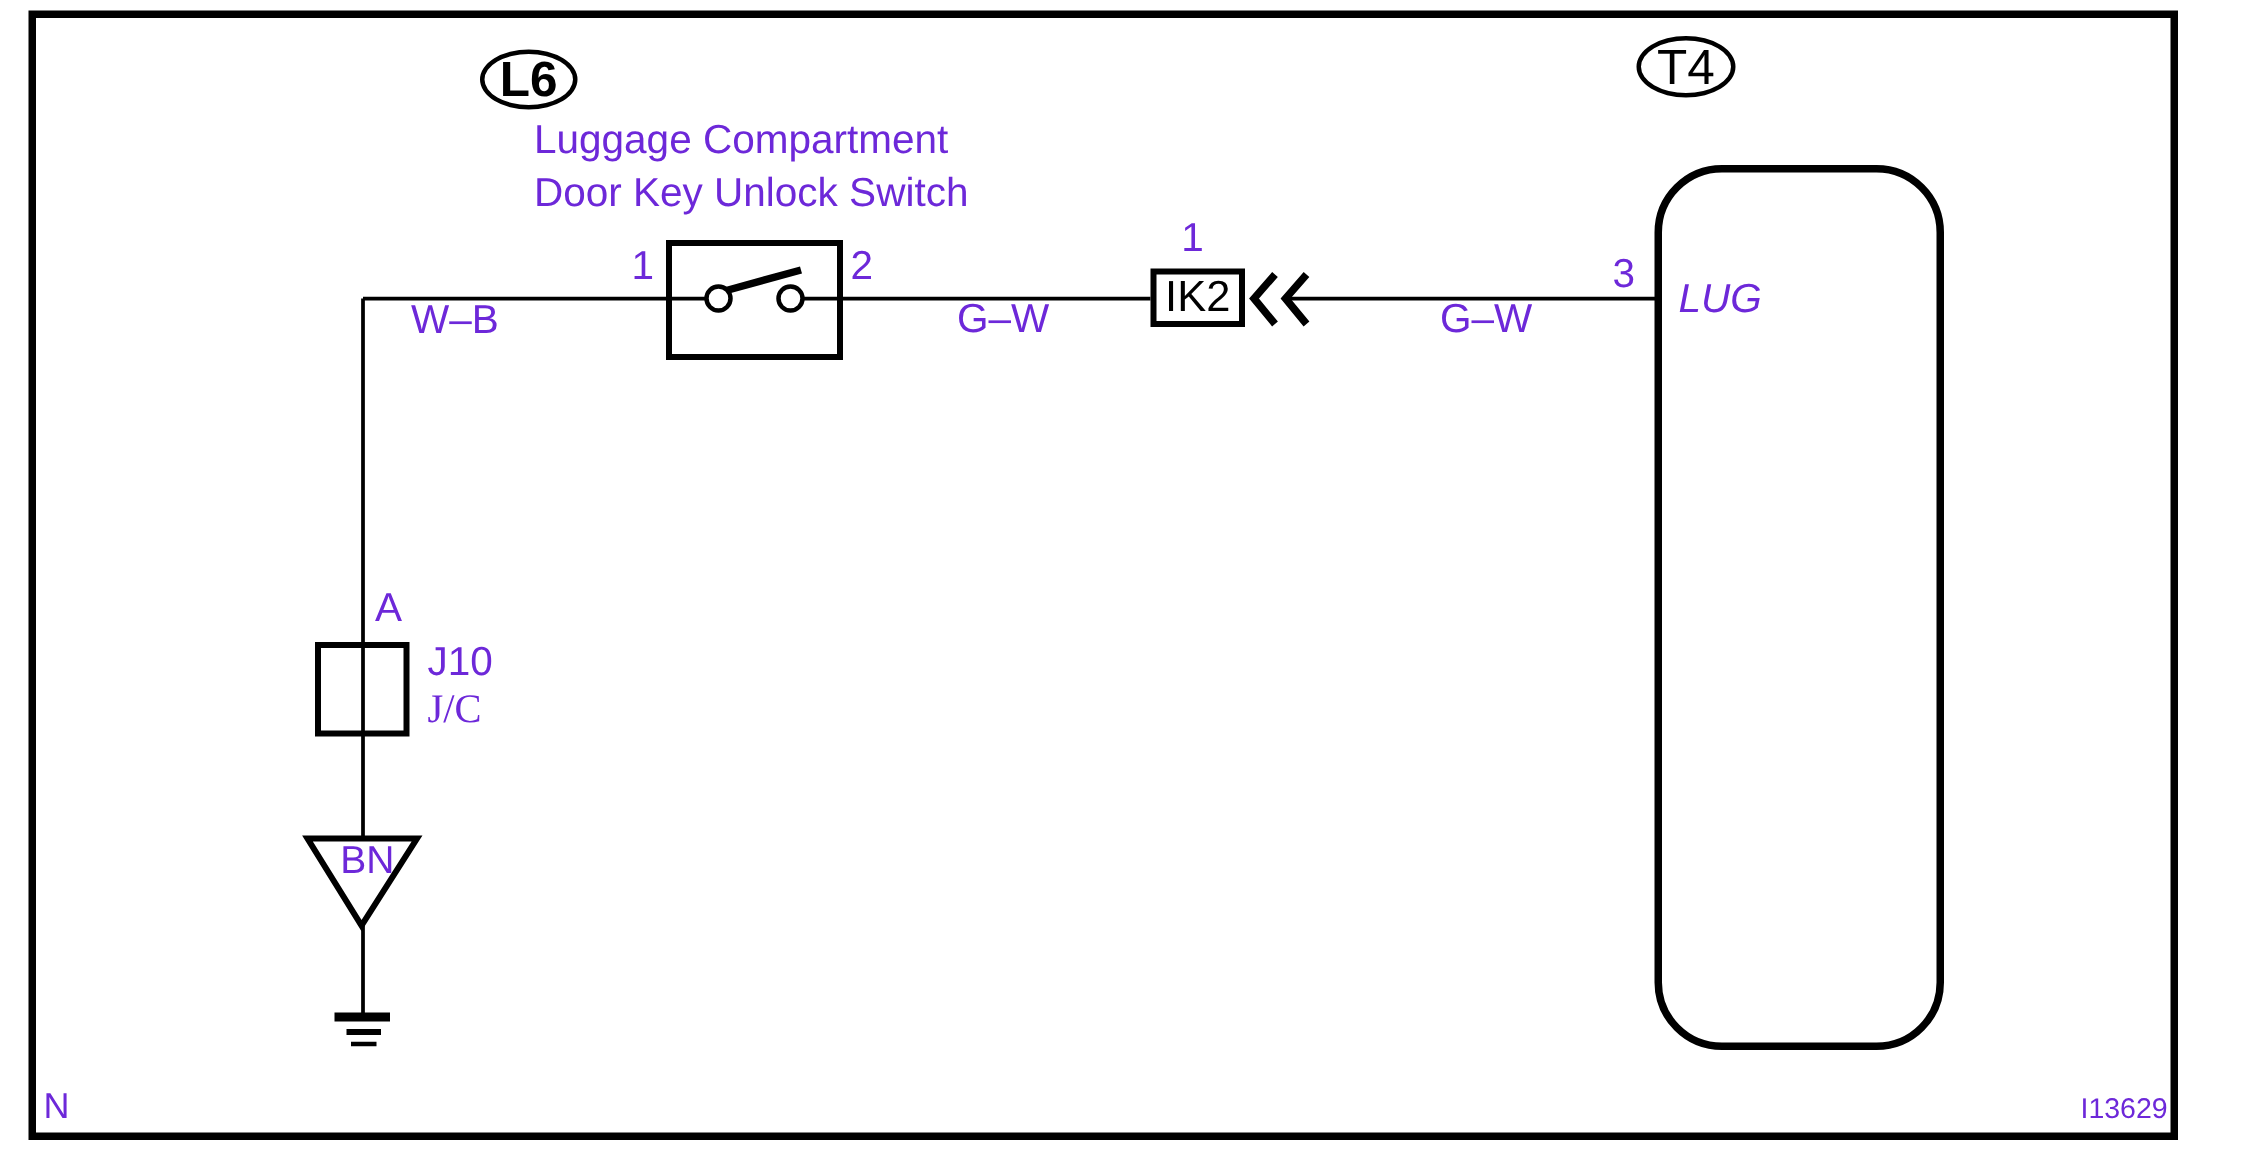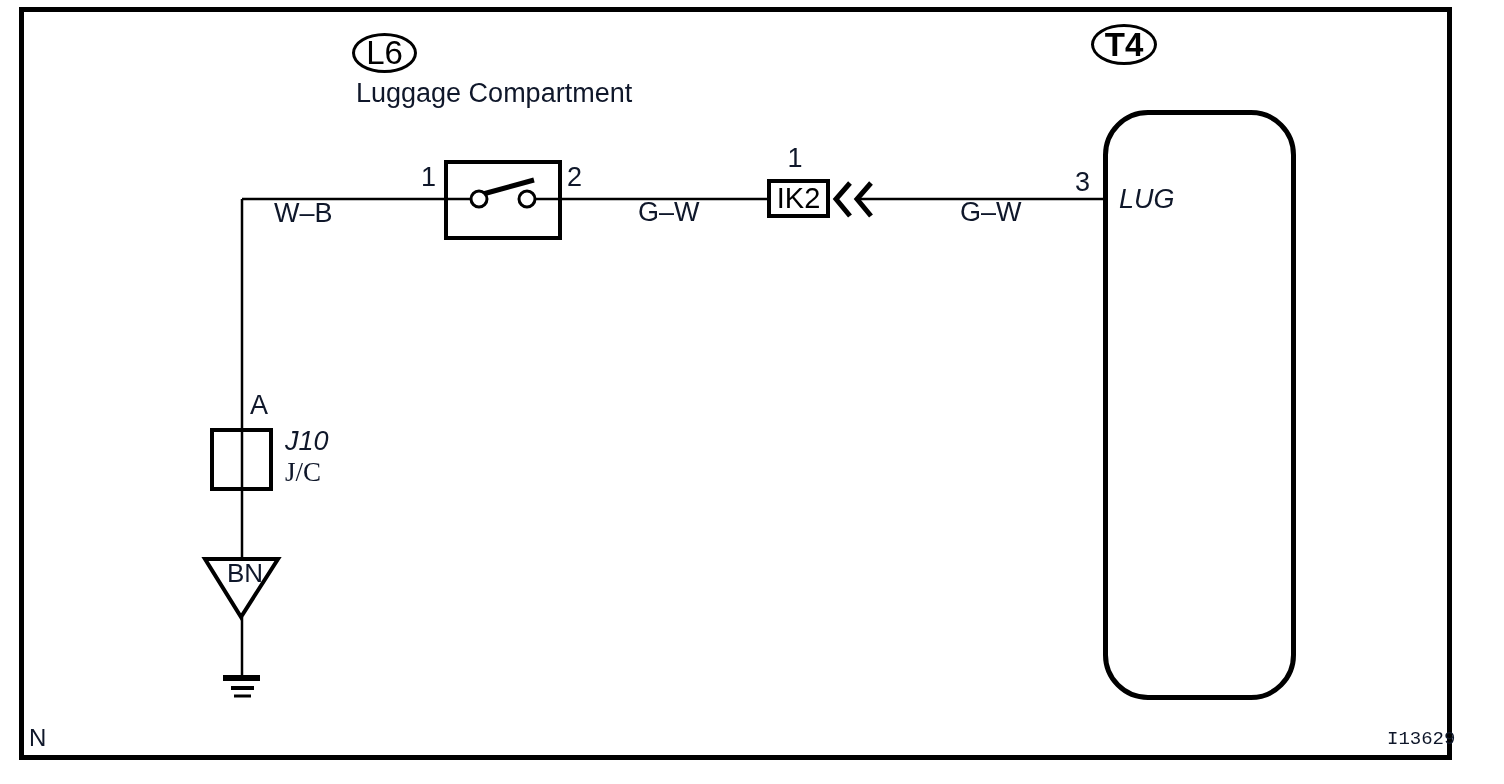--- a/index.html
+++ b/index.html
@@ -103,7 +103,7 @@
     <line x1="234" y1="696" x2="251" y2="696" stroke="#000" stroke-width="3"></line>
   </svg>
 
-  <div class="oval" style="left:352px; top:33px; width:65px; height:40px;">
+  <div class="oval" style="left:320px; top:33px; width:65px; height:40px;font-weight:bold;">
     <span>L6</span>
   </div>
   <div class="lbl" style="left:356px; top:80px;">Luggage Compartment</div>

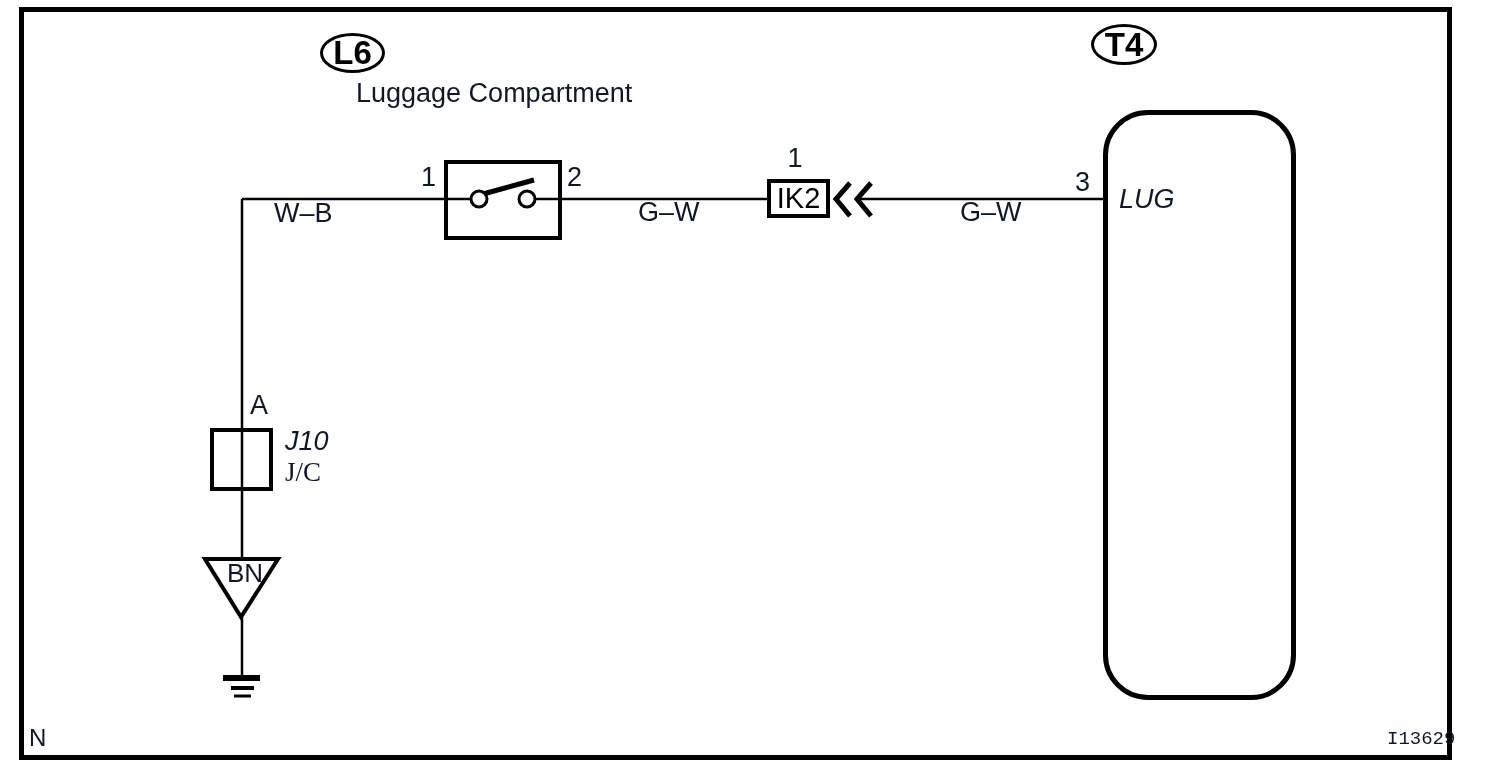--- a/index.html
+++ b/index.html
@@ -121,7 +121,7 @@
     <span>IK2</span>
   </div>
 
-  <div class="oval" style="left:1091px; top:24px; width:66px; height:41px;font-weight:bold;">
+  <div class="oval" style="left:1091px; top:24px; width:66px; height:41px;">
     <span>T4</span>
   </div>
   <div class="ecu"></div>

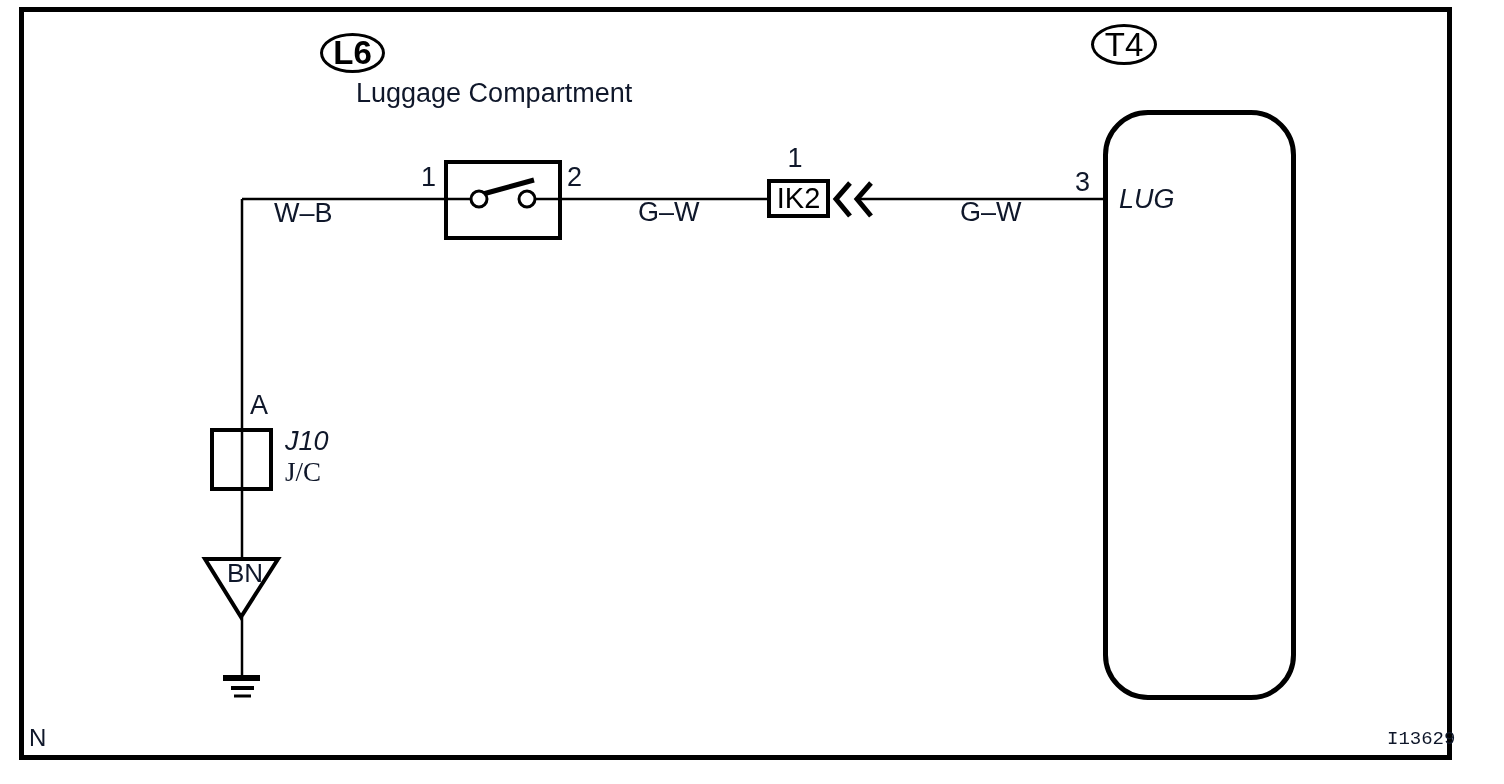--- a/index.html
+++ b/index.html
@@ -33,7 +33,7 @@
     font-size: 27px;
     line-height: 1;
     white-space: nowrap;
-    color: #0f172a;
+    color: #6d28d9;
   }
   .oval {
     position: absolute;

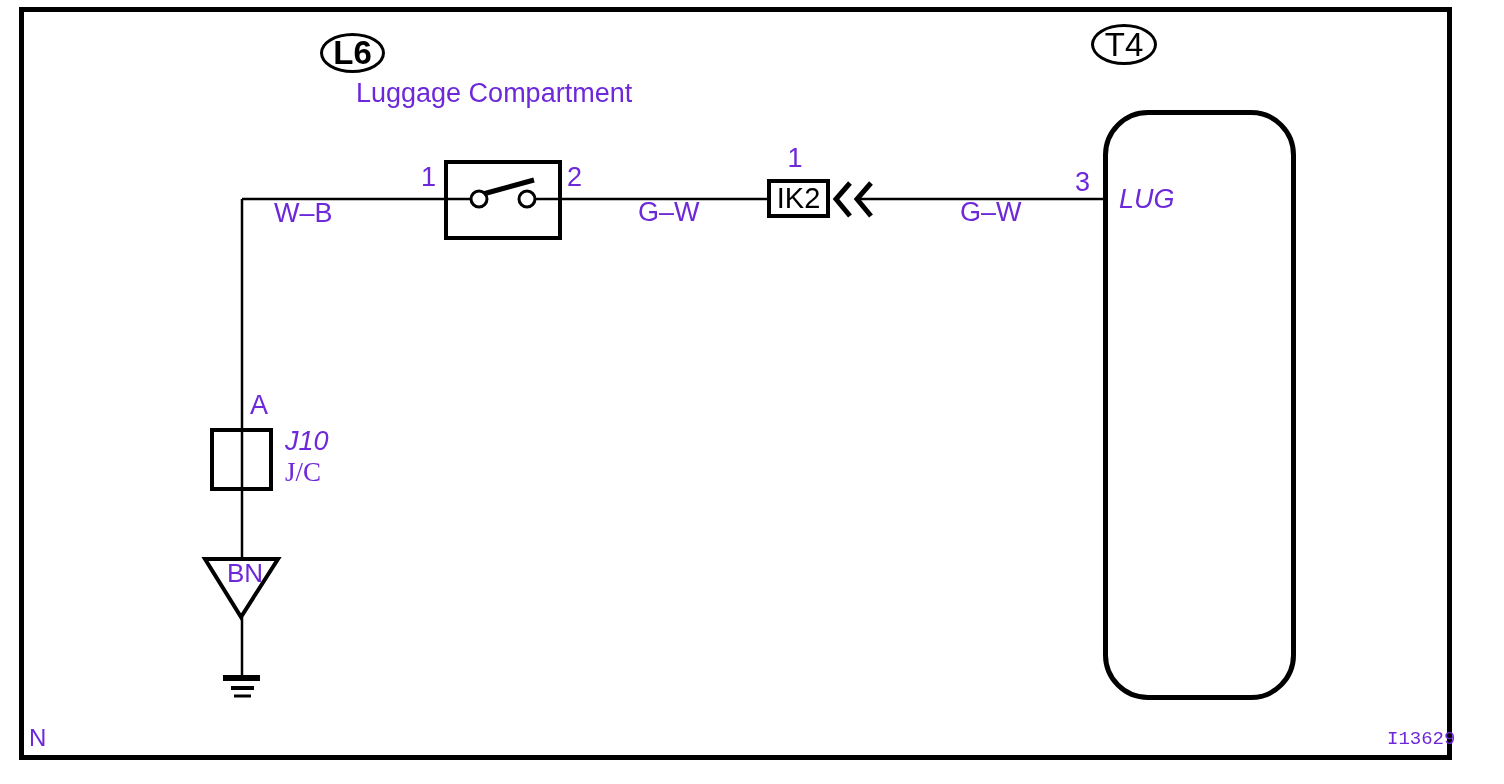--- a/index.html
+++ b/index.html
@@ -107,6 +107,7 @@
     <span>L6</span>
   </div>
   <div class="lbl" style="left:356px; top:80px;">Luggage Compartment</div>
+  <div class="lbl" style="left:356px; top:115px;">Door Key Unlock Switch</div>
 
   <div class="box" style="left:444px; top:160px; width:118px; height:80px;"></div>
   <div class="lbl alignR" style="left:408px; top:164px; width:28px;">1</div>

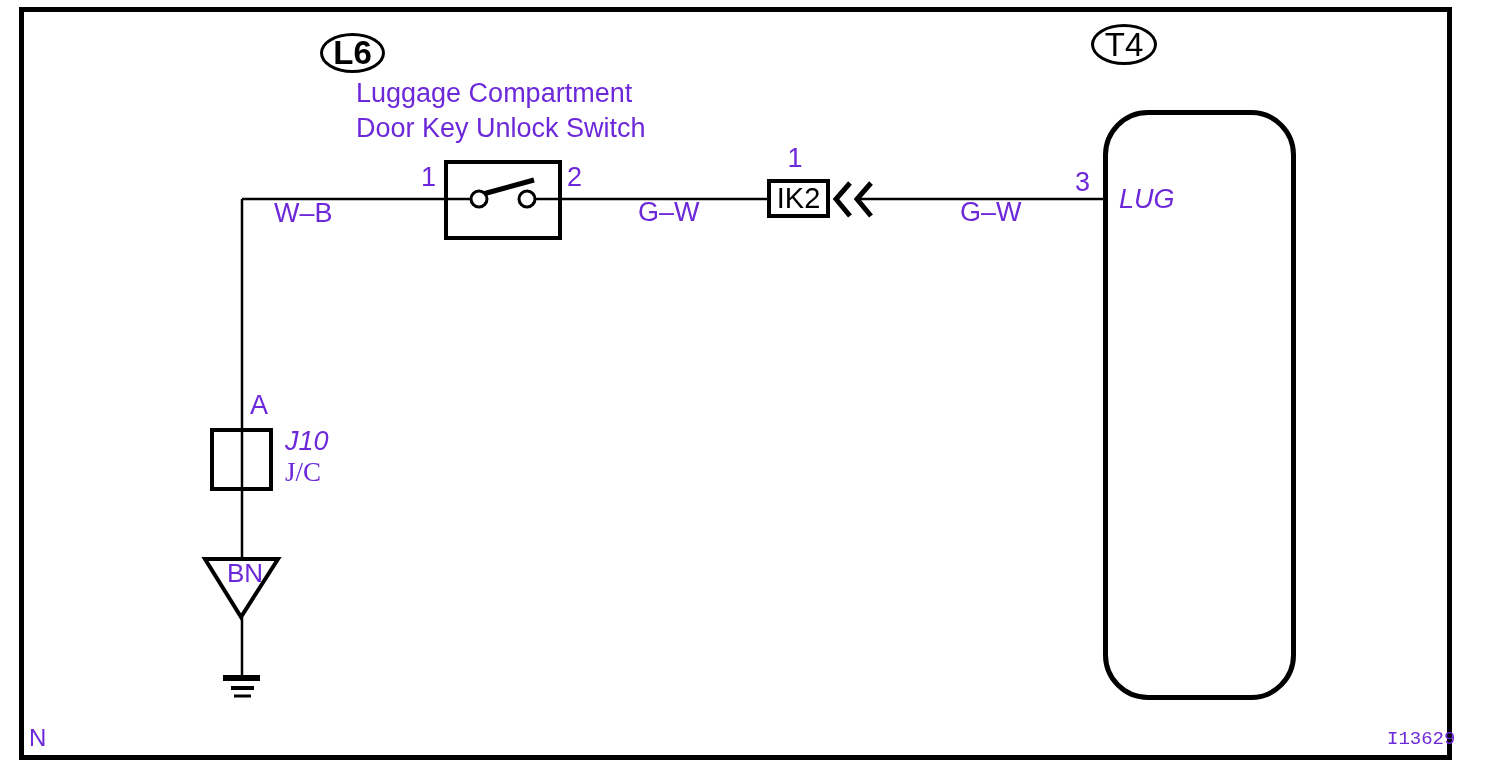--- a/index.html
+++ b/index.html
@@ -131,7 +131,7 @@
 
   <div class="lbl" style="left:250px; top:392px;">A</div>
   <div class="box" style="left:210px; top:428px; width:63px; height:63px;"></div>
-  <div class="lbl" style="left:285px; top:428px;font-style:italic;">J10</div>
+  <div class="lbl" style="left:285px; top:428px;">J10</div>
   <div class="lbl" style="left:285px; top:459px;font-family:Liberation Serif, serif;">J/C</div>
 
   <div class="lbl alignC" style="left:215px; top:560px; width:48px; font-size:26px;text-align:right;">BN</div>

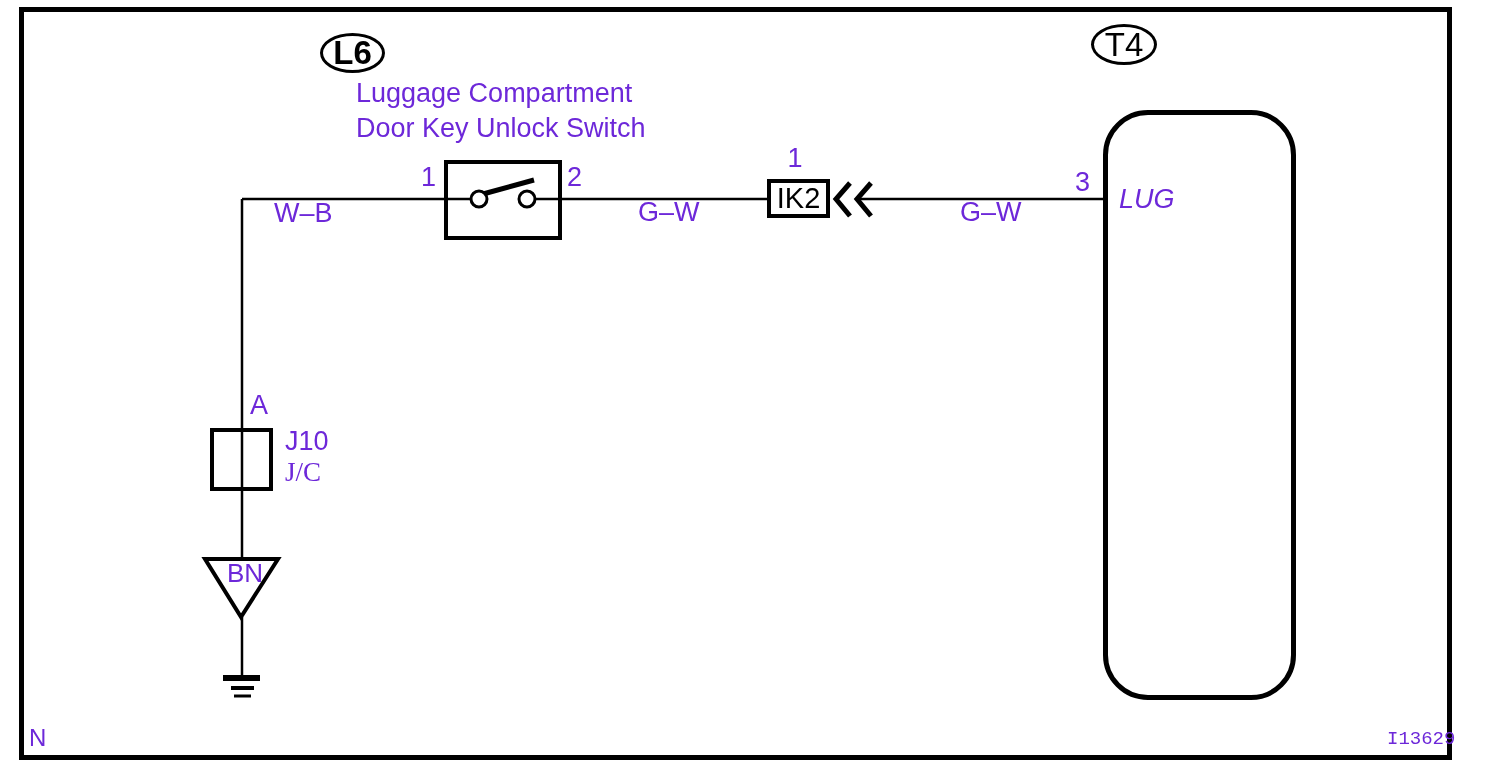--- a/index.html
+++ b/index.html
@@ -137,7 +137,7 @@
   <div class="lbl alignC" style="left:215px; top:560px; width:48px; font-size:26px;text-align:right;">BN</div>
 
   <div class="lbl small" style="left:29px; top:726px;">N</div>
-  <div class="lbl tiny" style="left:1387px; top:730px;font-family:Liberation Mono, monospace;">I13629</div>
+  <div class="lbl tiny" style="left:1387px; top:730px;">I13629</div>
 
 </div>
 

